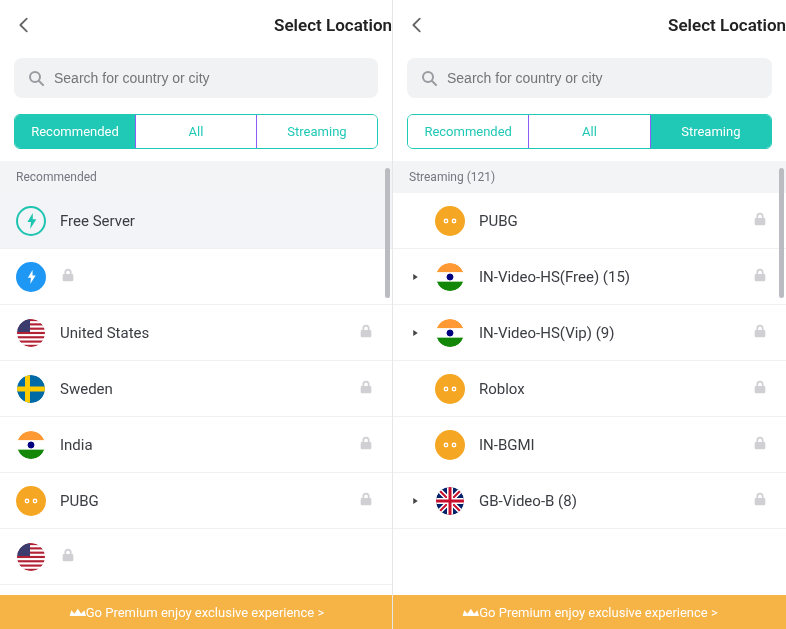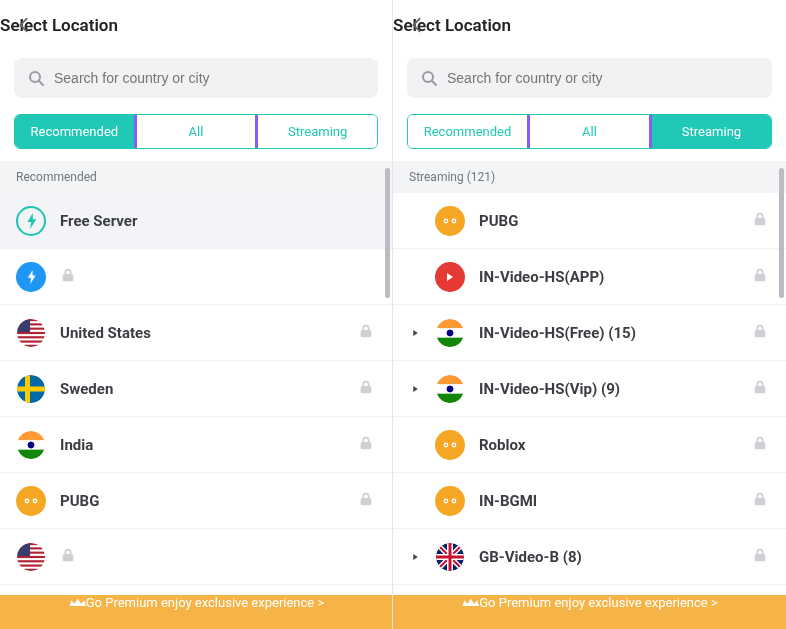--- a/index.html
+++ b/index.html
@@ -24,7 +24,7 @@
     height: 50px;
     display: flex;
     align-items: center;
-    justify-content: flex-start;
+    justify-content: flex-end;
     position: relative;
   }
   .back-btn {

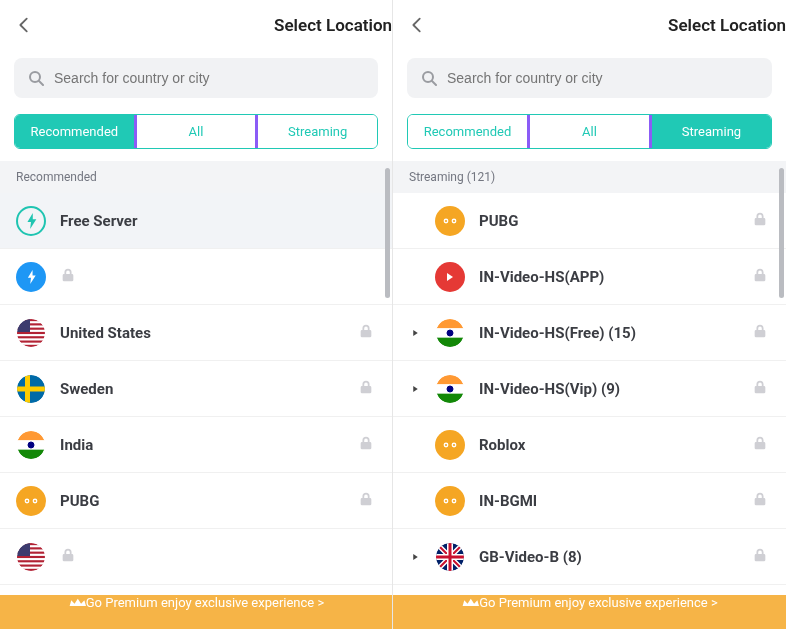--- a/index.html
+++ b/index.html
@@ -79,7 +79,7 @@
     background: #fff;
     cursor: pointer;
   }
-  .tab + .tab { border-left: 3px solid #8b5cf6; }
+  .tab + .tab { border-left: 1px solid #8b5cf6; }
   .tab.active {
     background: #20c9b5;
     color: #fff;

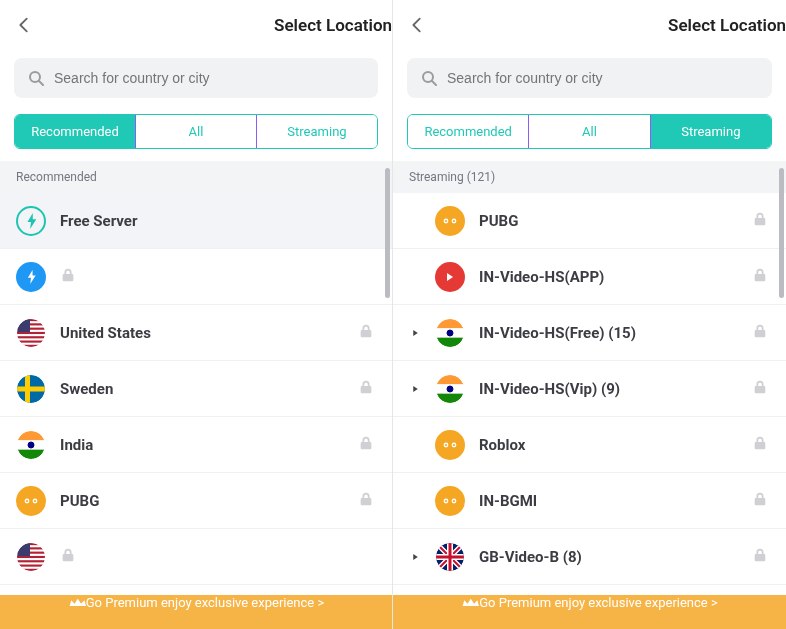--- a/index.html
+++ b/index.html
@@ -103,7 +103,6 @@
     border-bottom: 1px solid #f0f0f0;
     cursor: pointer;
     gap: 14px;
-    font-weight: bold;
   }
   .row.highlight {
     background: #f2f4f7;

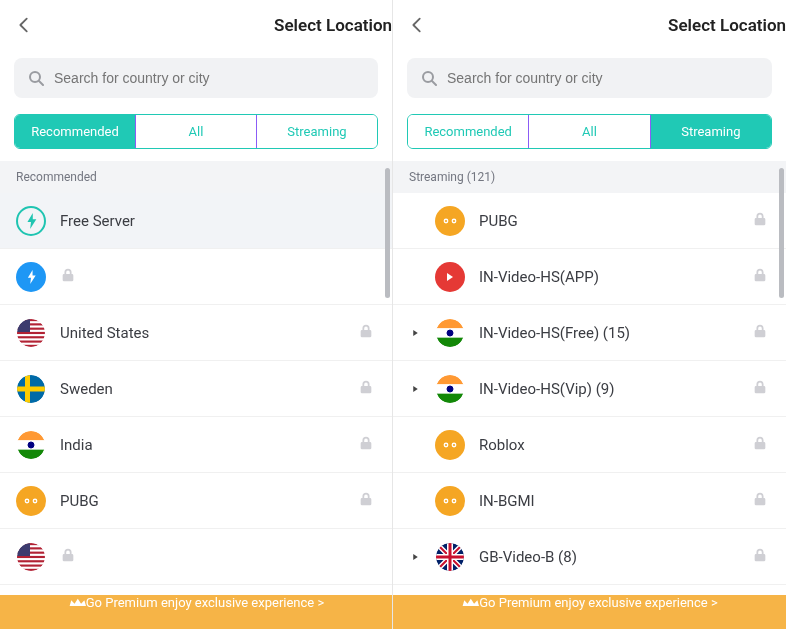--- a/index.html
+++ b/index.html
@@ -396,20 +396,6 @@
           </svg></span>
       </div>
       <div class="row">
-        <span class="expand-spacer"></span>
-        <span class="icon-slot">
-          <div class="circ circ-fill-red">
-            <svg width="12" height="12" viewBox="0 0 12 12" style="color:#fff">
-              <use href="#tri-right"></use>
-            </svg>
-          </div>
-        </span>
-        <span class="row-label">IN-Video-HS(APP)</span>
-        <span class="lock"><svg width="16" height="16" viewBox="0 0 18 18">
-            <use href="#lock-icon"></use>
-          </svg></span>
-      </div>
-      <div class="row">
         <span class="expand-arrow">
           <svg width="9" height="12" viewBox="0 0 12 12">
             <use href="#tri-right"></use>

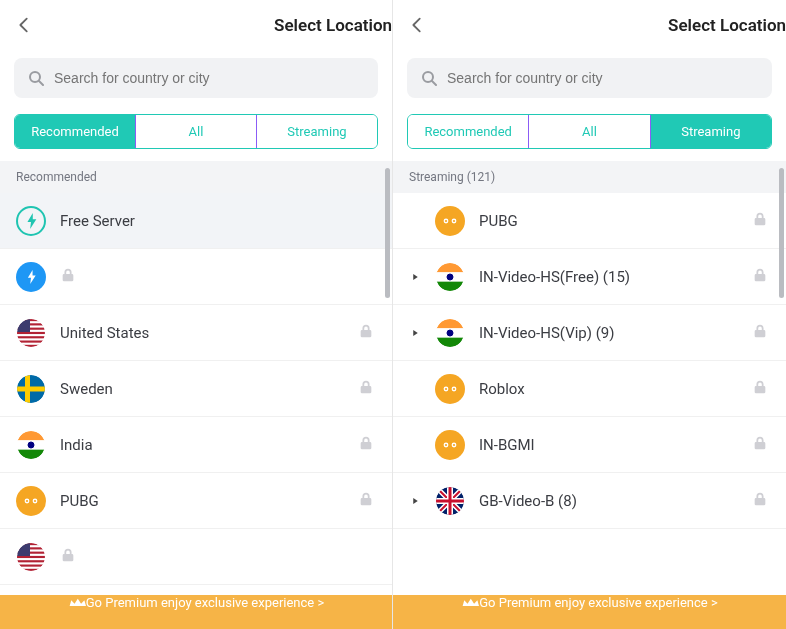--- a/index.html
+++ b/index.html
@@ -139,7 +139,7 @@
     font-size: 13px;
     height: 34px;
     display: flex;
-    align-items: flex-start;
+    align-items: center;
     justify-content: center;
     gap: 0;
   }

